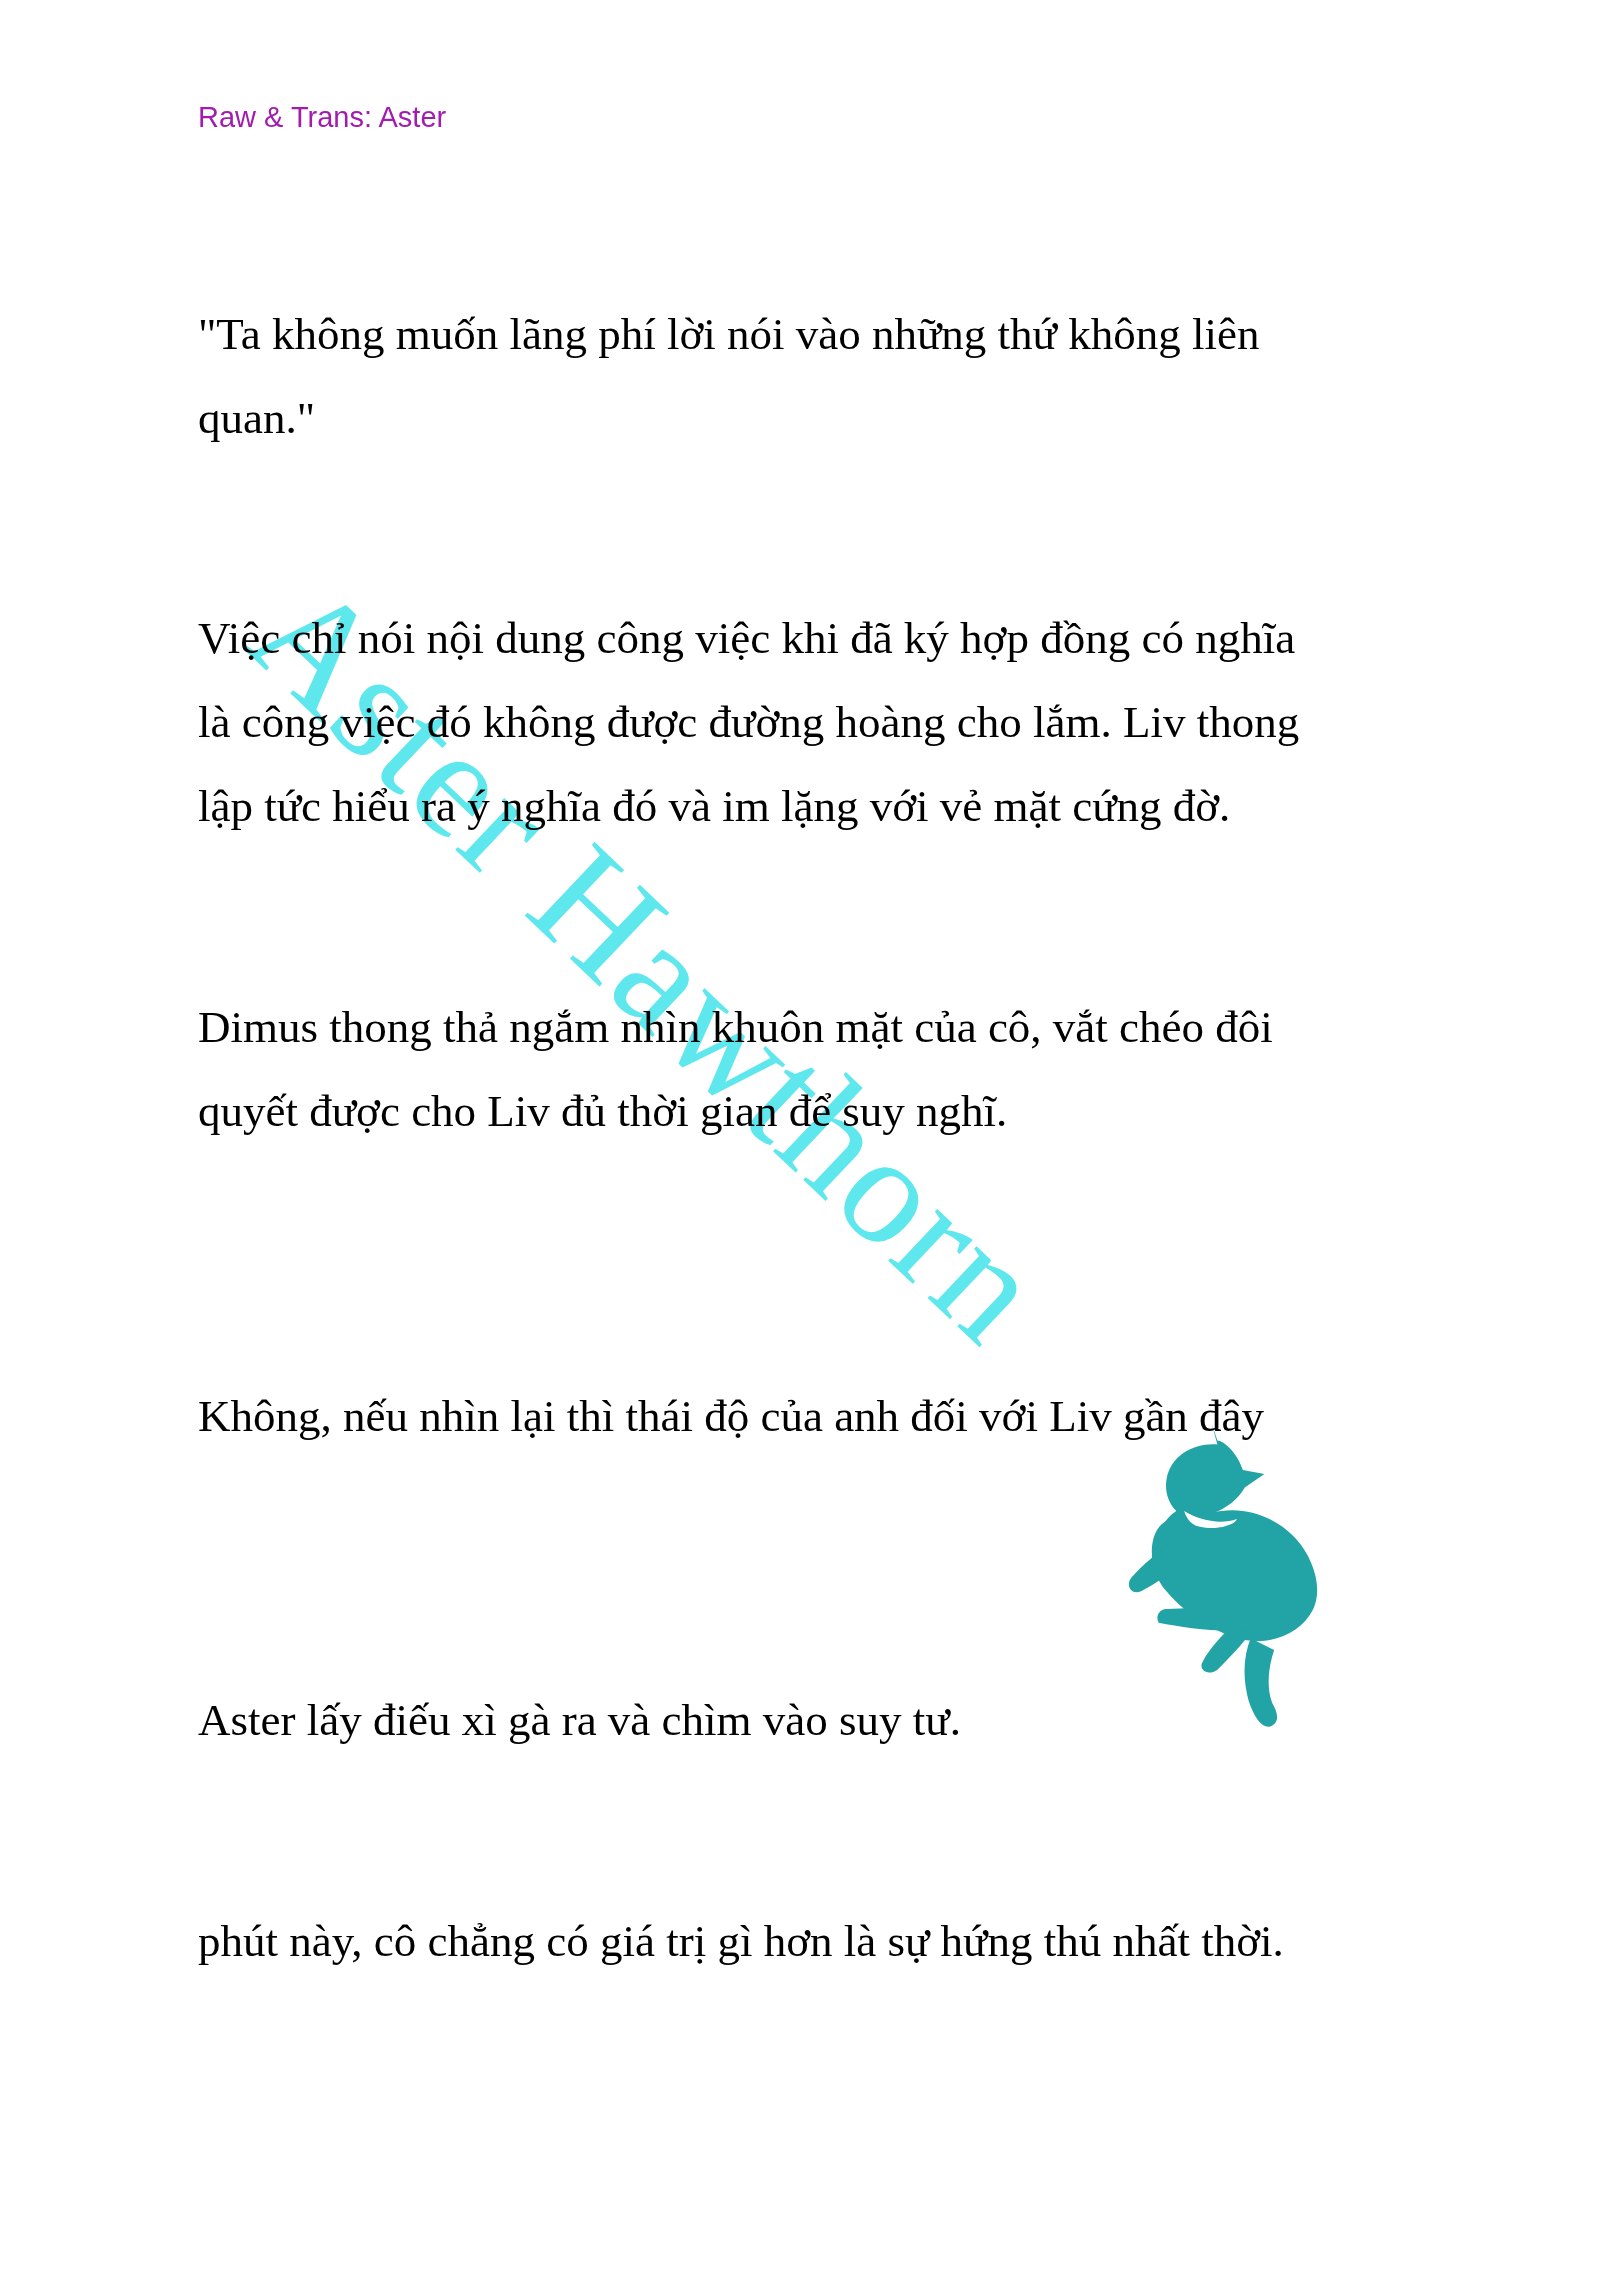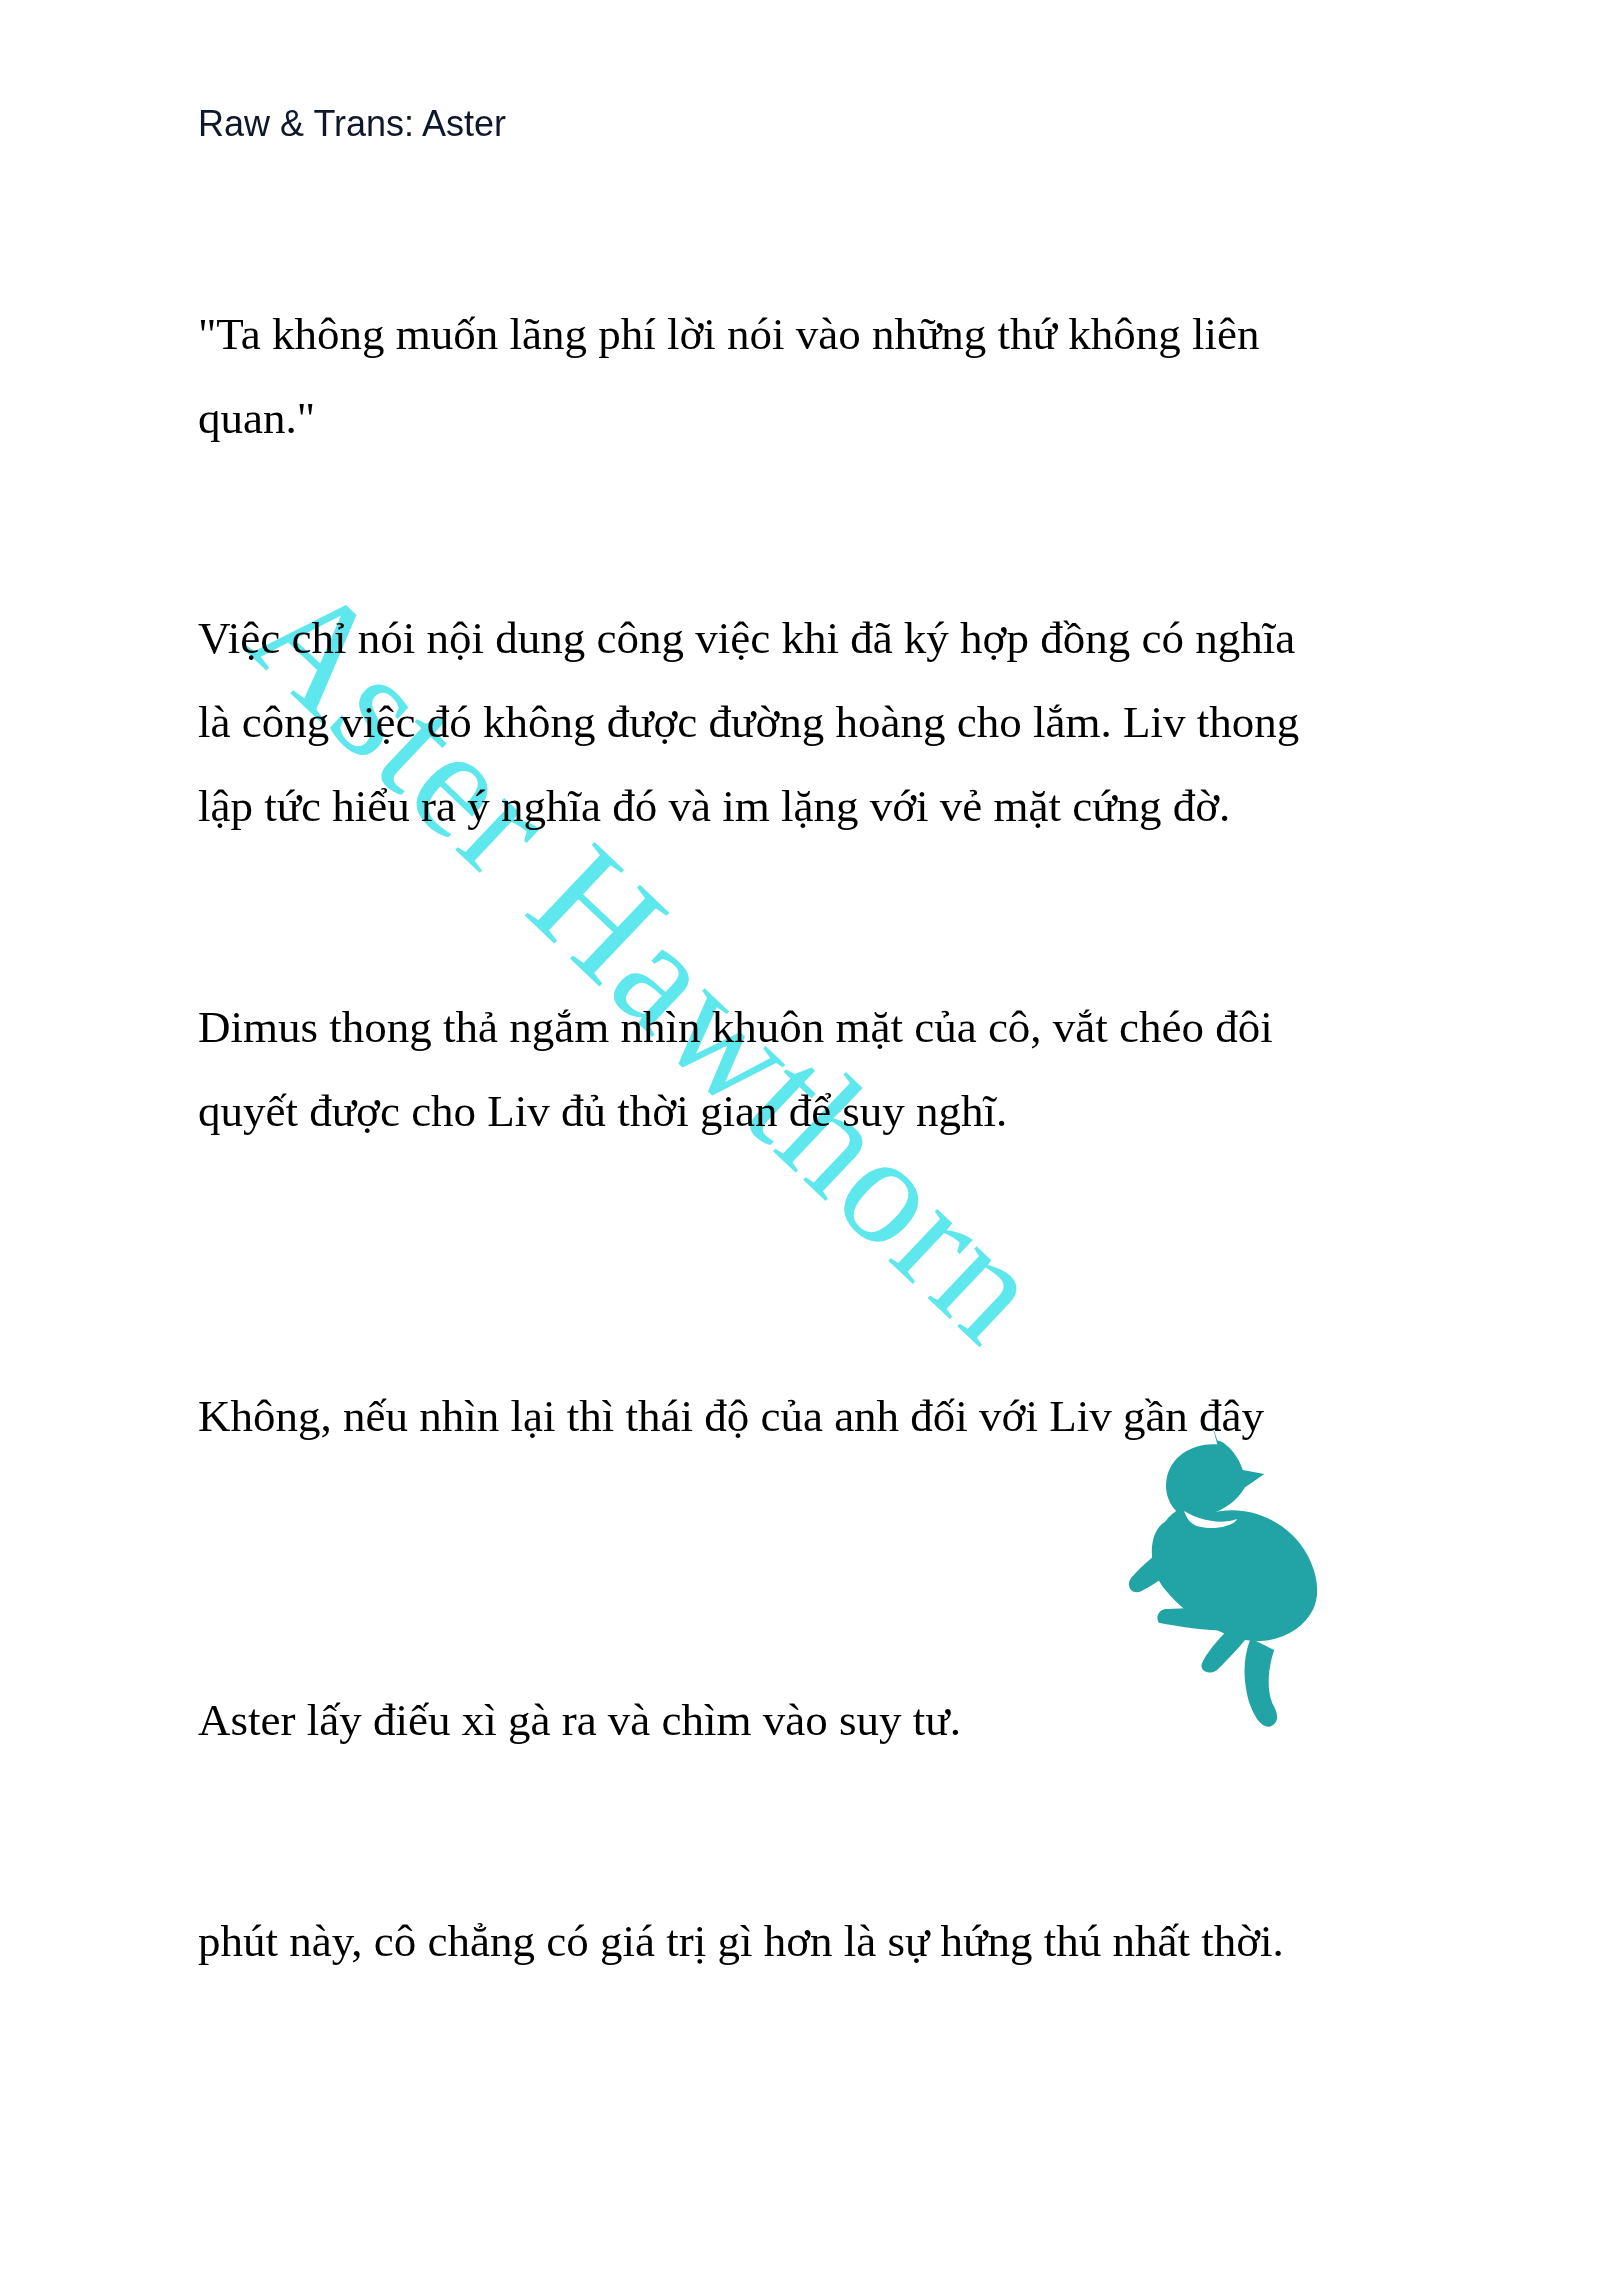--- a/index.html
+++ b/index.html
@@ -6,8 +6,8 @@
   body { width: 1621px; height: 2293px; position: relative; overflow: hidden; }
   .page { position: absolute; left: 0; top: 0; width: 1621px; height: 2293px; background: #fff; }
   .header {
-    position: absolute; left: 198px; top: 107px;
-    font-family: "Liberation Sans", sans-serif; font-size: 36px; color: #0f172a; line-height: 33px;
+    position: absolute; left: 198px; top: 101px;
+    font-family: "Liberation Sans", sans-serif; font-size: 29px; color: #a21caf; line-height: 33px;
     z-index: 3;
   }
   .watermark {

